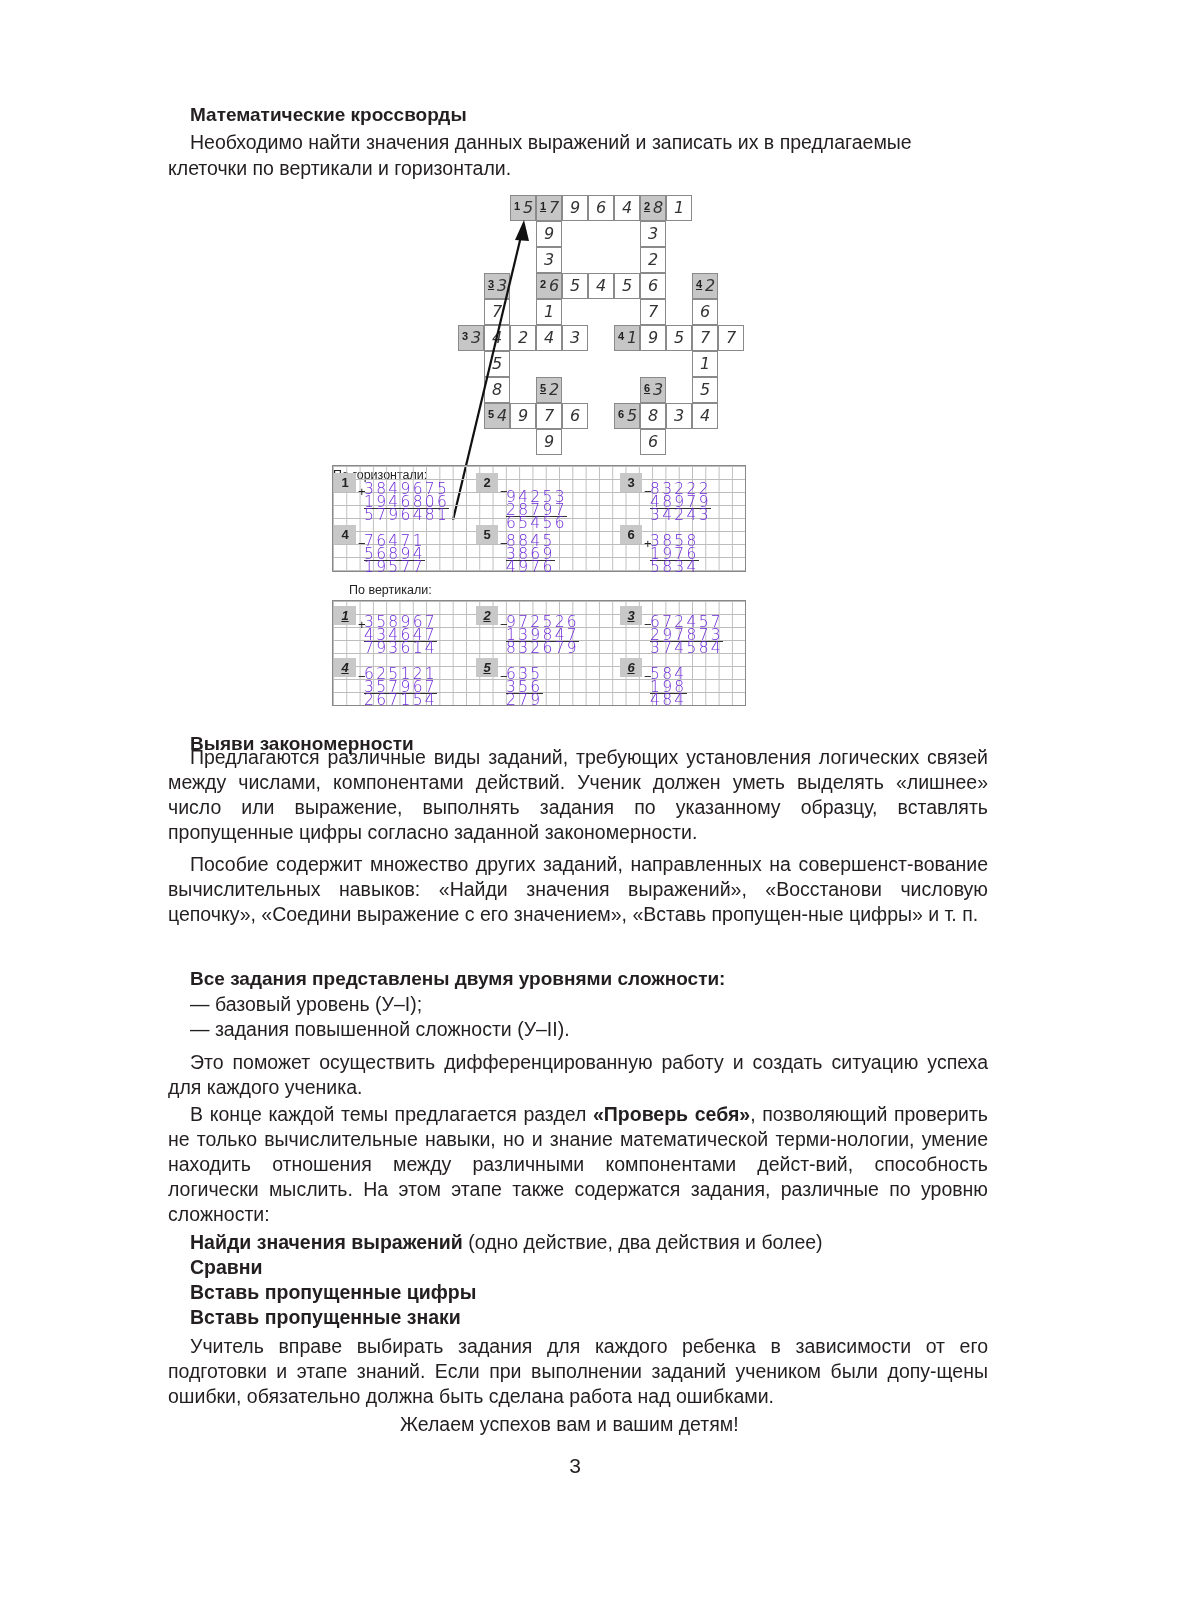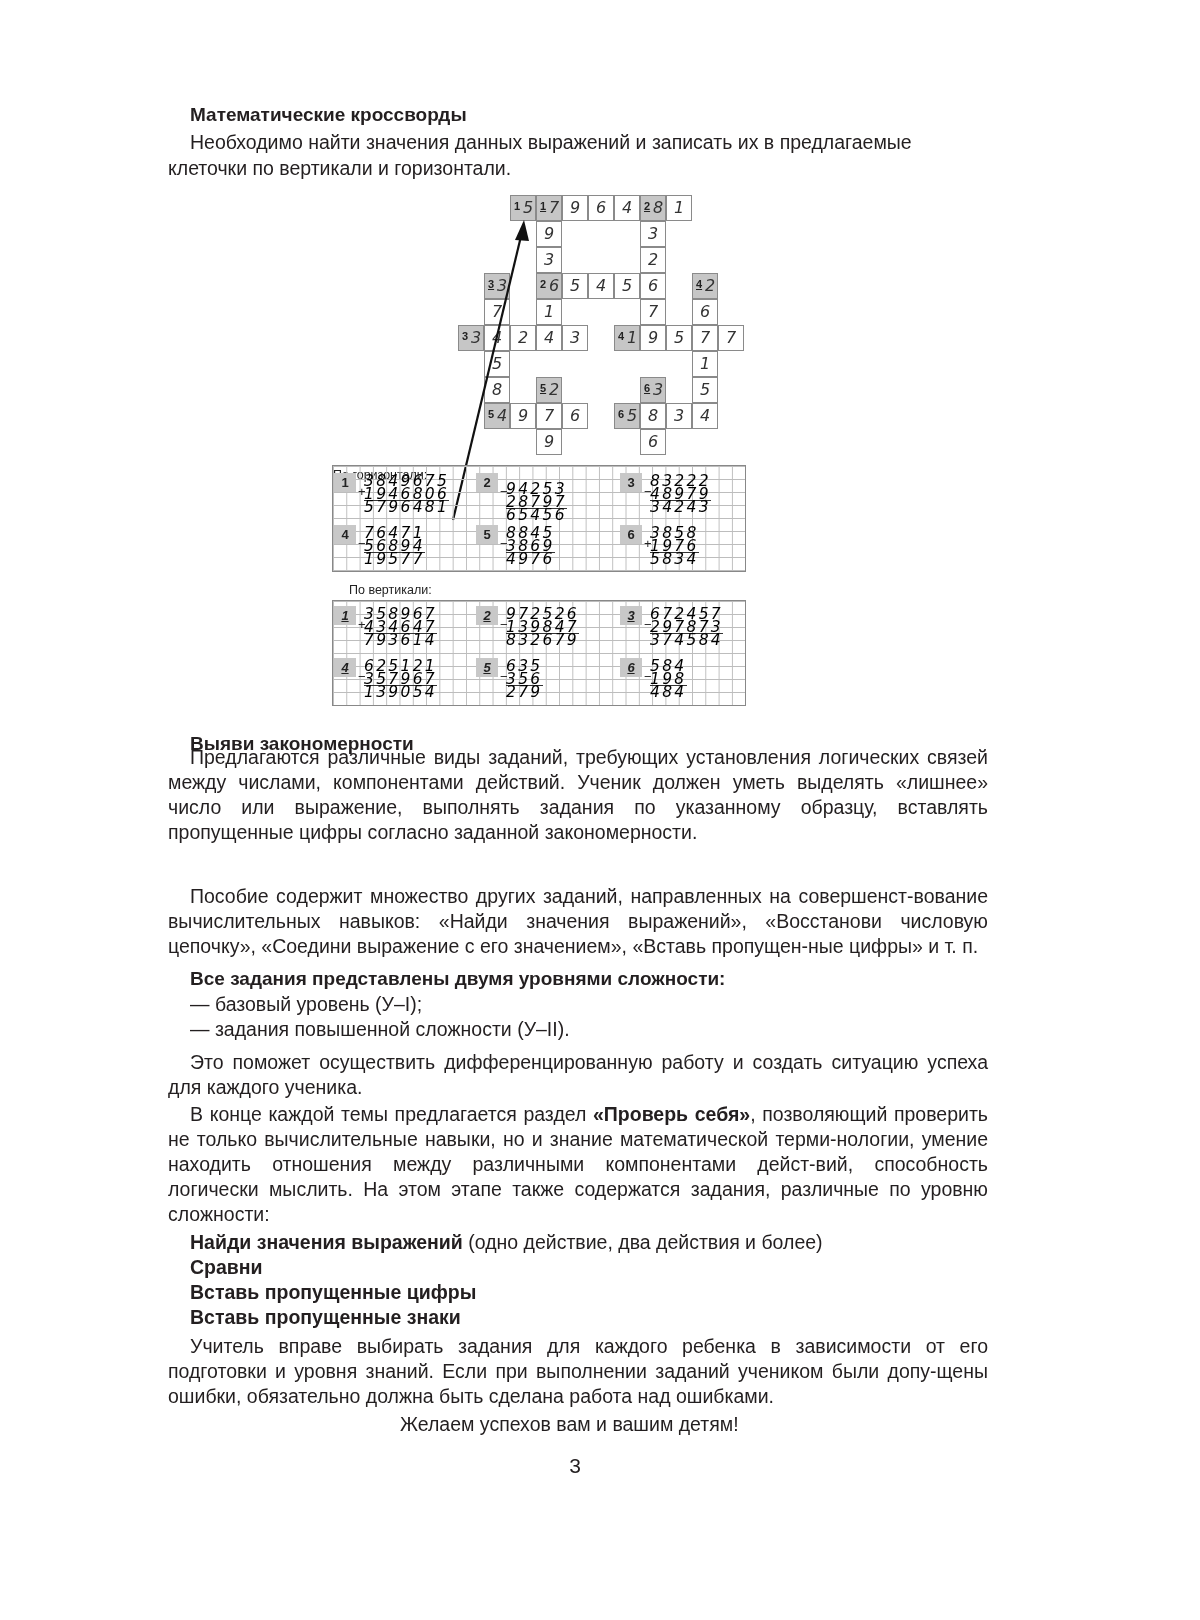--- a/index.html
+++ b/index.html
@@ -37,8 +37,8 @@
           font-size: 13px; font-weight: bold; text-align: center; line-height: 19px; color: #222; }
   .tnum.u span { text-decoration: underline; font-style: italic; }
   .op { position: absolute; font-size: 13px; color: #222; }
-  .calc { position: absolute; font-family: "DejaVu Sans", sans-serif; font-style: italic;
-          font-weight: 200; font-size: 15.5px; letter-spacing: 2.3px; line-height: 12.5px; color: #000000; }
+  .calc { position: absolute; font-family: "DejaVu Sans", sans-serif; 
+          font-weight: 200; font-size: 15.5px; letter-spacing: 2.3px; line-height: 12.5px; color: #6d28d9; margin-top: 8px; }
   .calc div { white-space: nowrap; }
   .calc .r { border-top: 1.5px solid #333; }
   .arrow { position: absolute; left: 0; top: 0; }

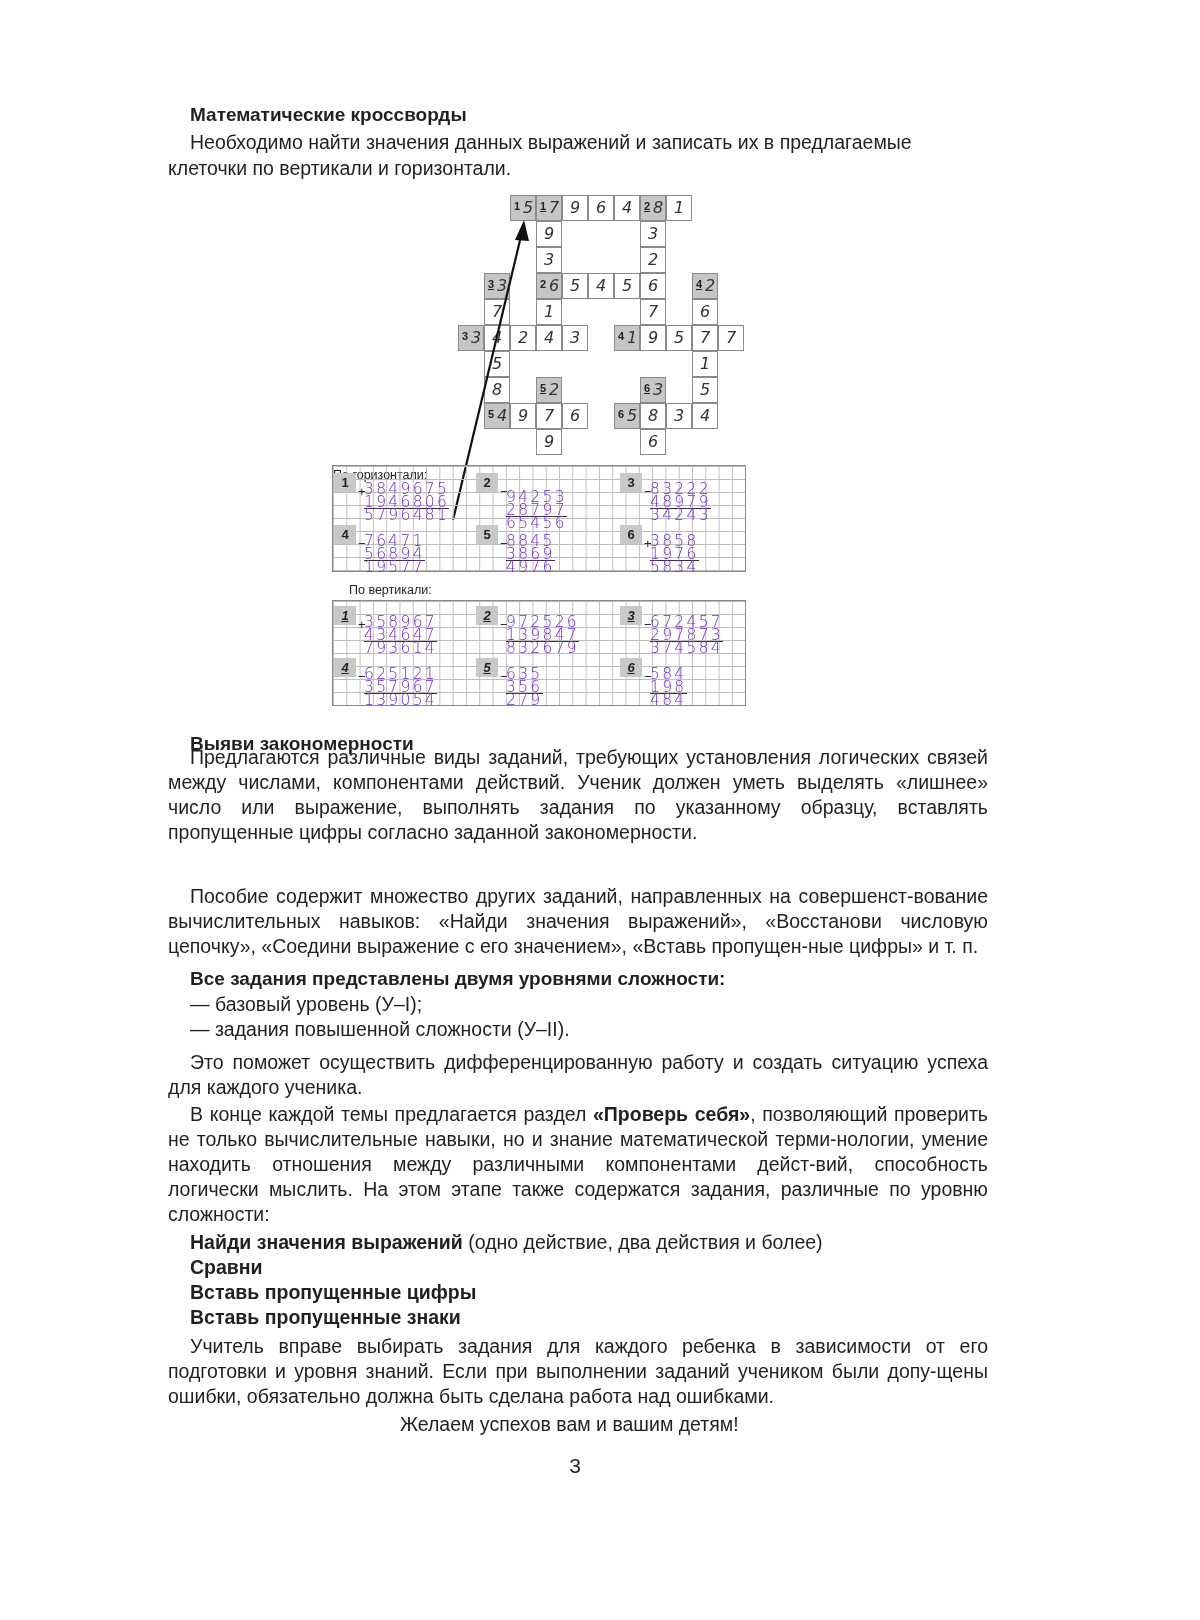--- a/index.html
+++ b/index.html
@@ -310,7 +310,7 @@
       <div class="calc" style="left: 30px; top: 4px;">
         <div>625121</div>
         <div>357967</div>
-        <div class="r">139054</div>
+        <div class="r">267154</div>
       </div>
     </div>
     <div class="task" style="left: 476px; top: 656px;">

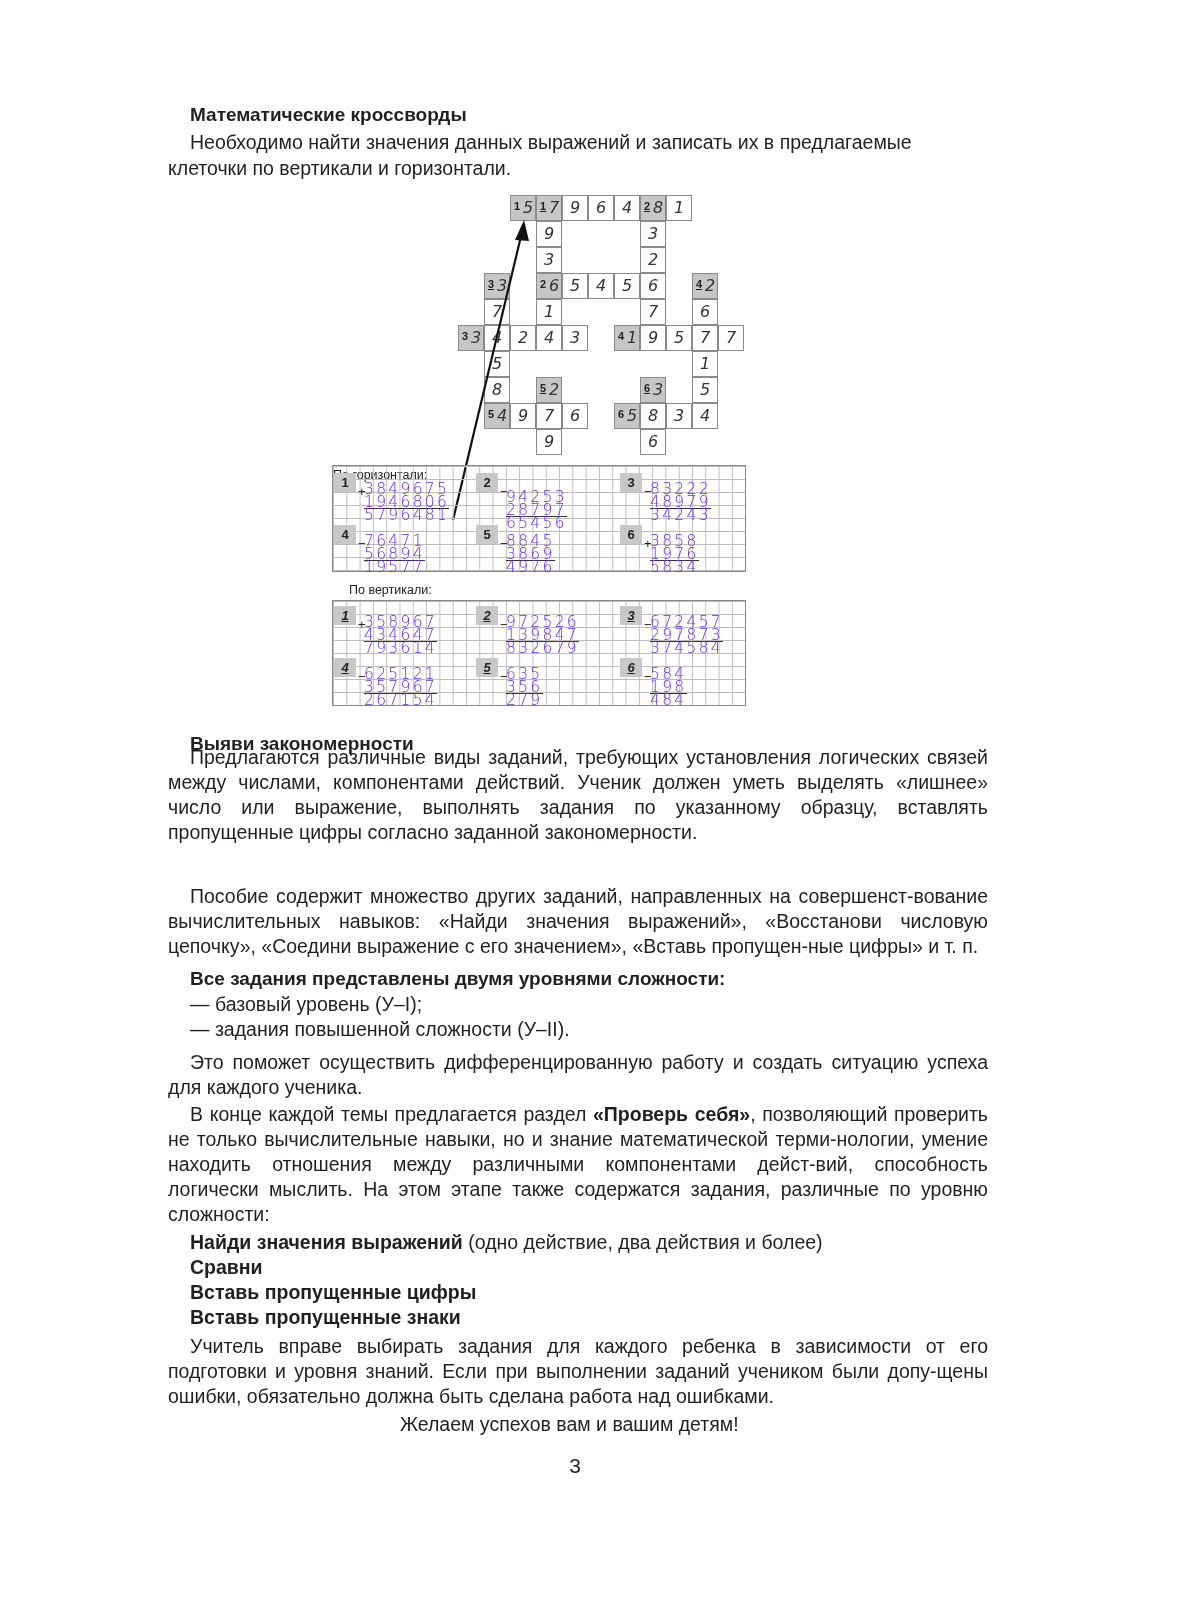--- a/index.html
+++ b/index.html
@@ -335,7 +335,7 @@
 
 <div class="abs h" style="left:190px; top:733px;">Выяви закономерности</div>
 <div class="p just" style="top:745px;"><span class="ind"></span><span>Предлагаются различные виды заданий, требующих установления логических связей между числами, компонентами действий. Ученик должен уметь выделять «лишнее» число или выражение, выполнять задания по указанному образцу, вставлять пропущенные цифры согласно заданной закономерности.</span></div>
-<div class="p just" style="top:852px;margin-top:32px;"><span class="ind"></span><span>Пособие содержит множество других заданий, направленных на совершенст-вование вычислительных навыков: «Найди значения выражений», «Восстанови числовую цепочку», «Соедини выражение с его значением», «Вставь пропущен-ные цифры» и т. п.</span></div>
+<div class="p just" style="top:852px;"><span class="ind"></span><span>Пособие содержит множество других заданий, направленных на совершенст-вование вычислительных навыков: «Найди значения выражений», «Восстанови числовую цепочку», «Соедини выражение с его значением», «Вставь пропущен-ные цифры» и т. п.</span></div>
 
 <div class="abs h" style="left:190px; top:968px;">Все задания представлены двумя уровнями сложности:</div>
 <div class="line" style="left:190px; top:993px;">— базовый  уровень (У–I);</div>

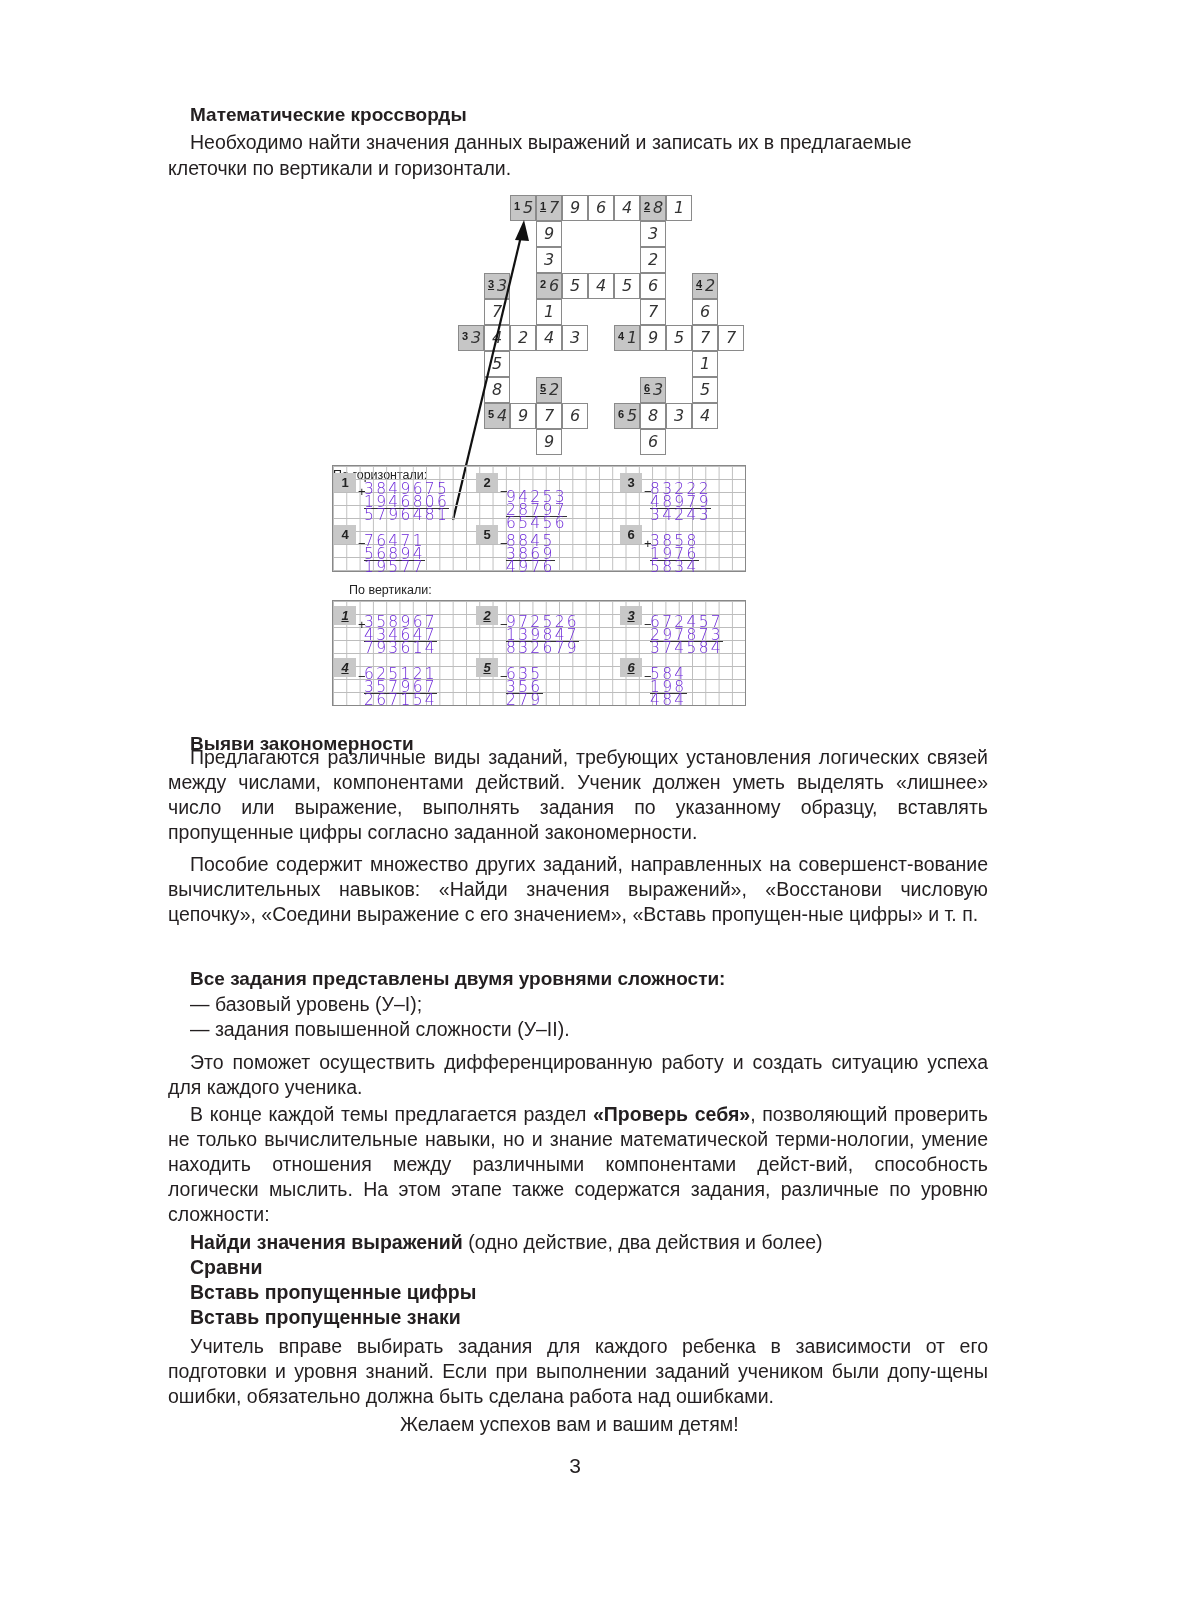--- a/index.html
+++ b/index.html
@@ -348,7 +348,7 @@
 <div class="line b" style="left:190px; top:1281px;">Вставь пропущенные цифры</div>
 <div class="line b" style="left:190px; top:1306px;">Вставь пропущенные знаки</div>
 
-<div class="p just" style="top:1334px;"><span class="ind"></span><span>Учитель вправе выбирать задания для каждого ребенка в зависимости от его подготовки и уровня знаний. Если при выполнении заданий учеником были допу-щены ошибки, обязательно должна быть сделана работа над ошибками.</span></div>
+<div class="p just" style="top:1334px;"><span class="ind"></span><span>Учитель вправе выбирать задания для каждого ребенка в зависимости от его подготовки и этапе знаний. Если при выполнении заданий учеником были допу-щены ошибки, обязательно должна быть сделана работа над ошибками.</span></div>
 <div class="line" style="left:400px; top:1413px;">Желаем успехов вам и вашим детям!</div>
 
 <div class="pagenum">3</div>

